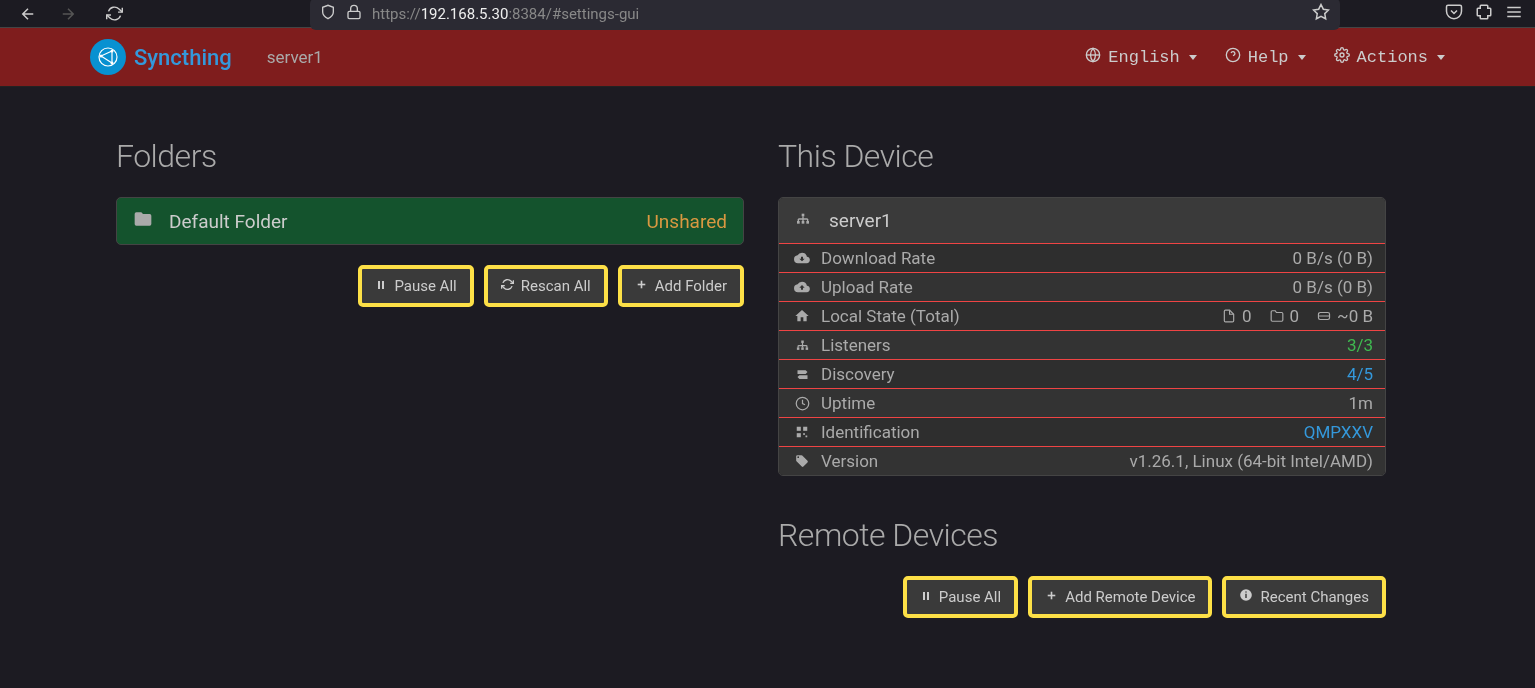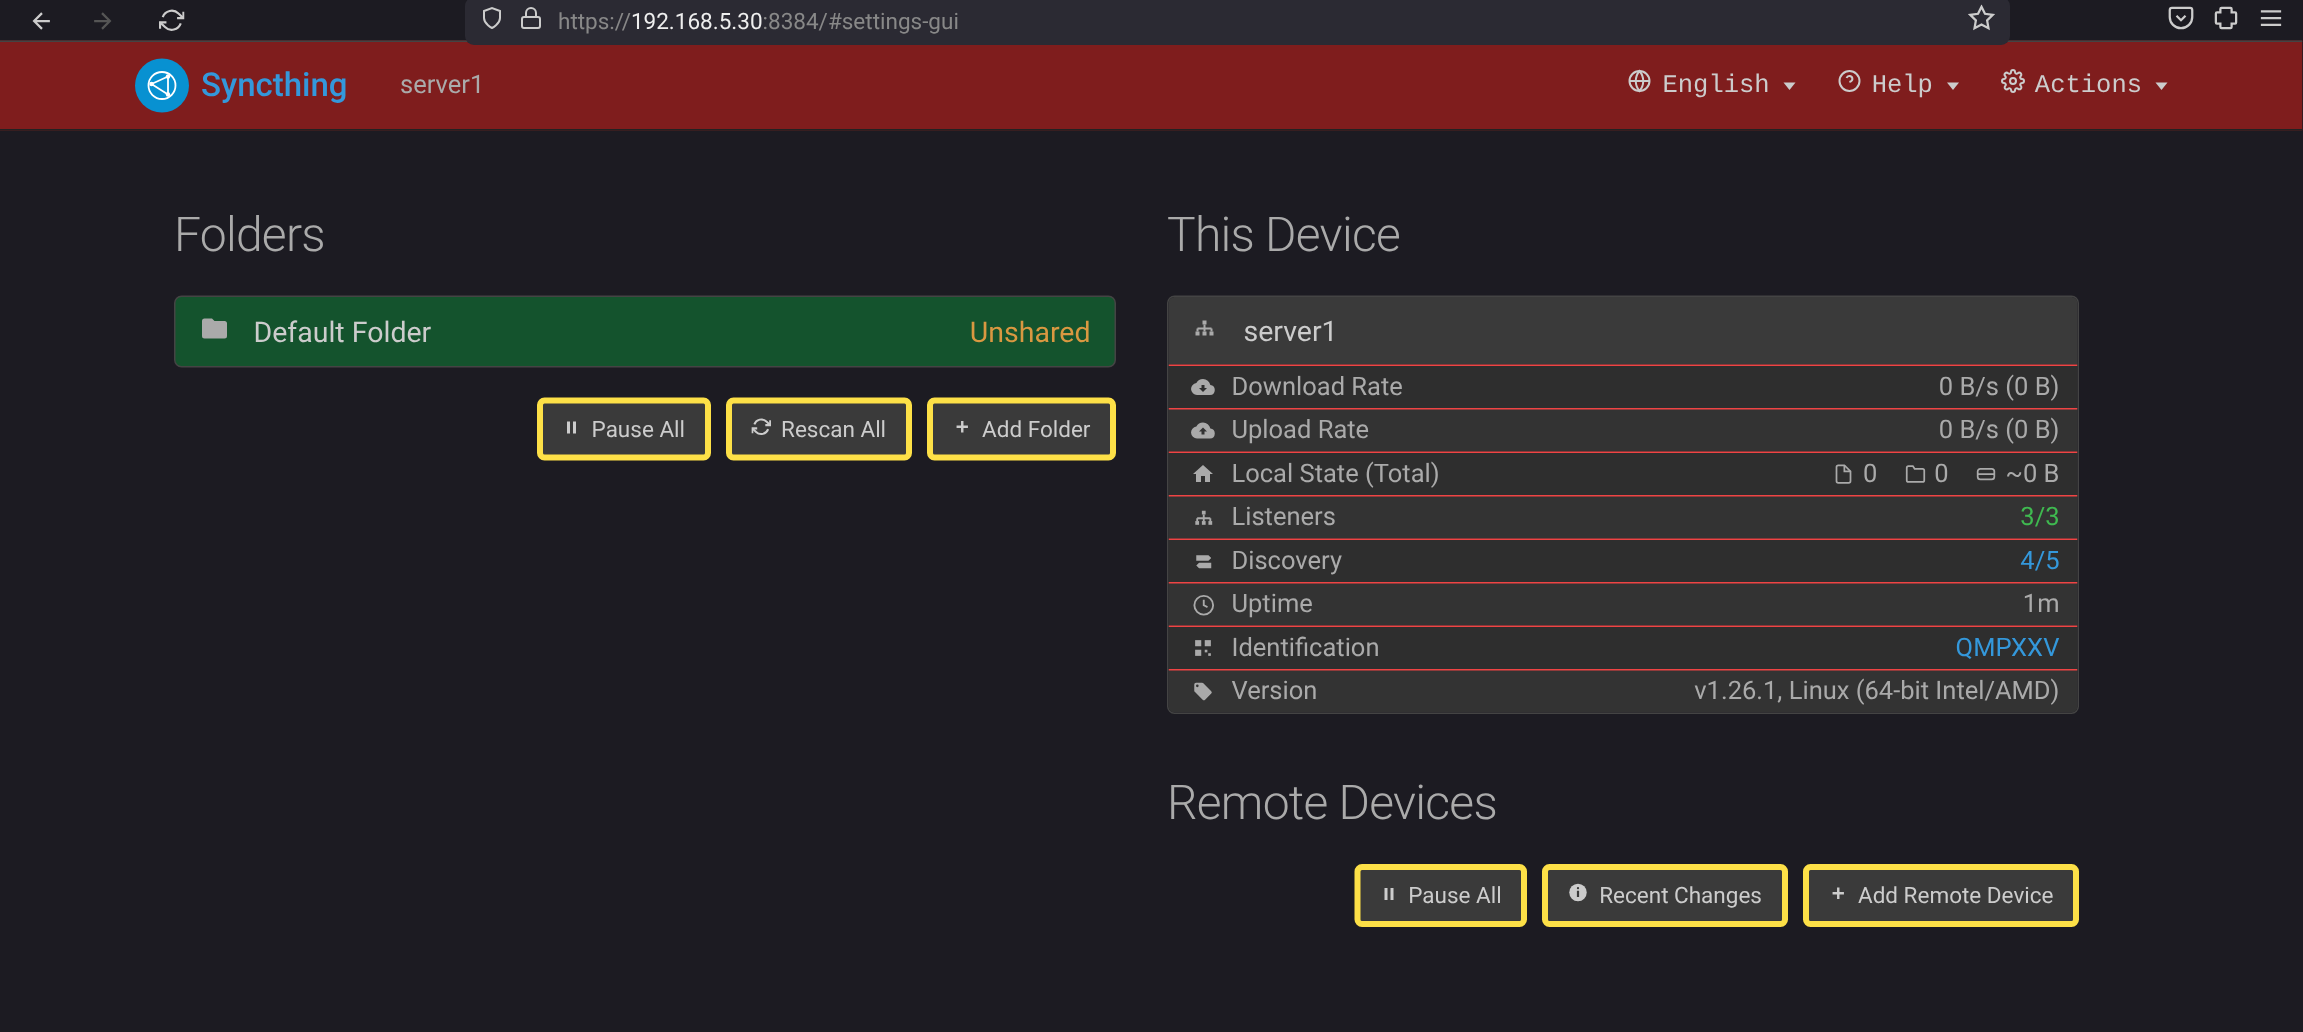--- a/index.html
+++ b/index.html
@@ -541,6 +541,13 @@
           <span>Pause All</span>
         </div>
         <div class="btn">
+          <span><svg width="13" height="13" viewBox="0 0 24 24" fill="none" stroke="currentColor" stroke-width="3">
+                <line x1="12" y1="5" x2="12" y2="19"></line>
+                <line x1="5" y1="12" x2="19" y2="12"></line>
+              </svg></span>
+          <span>Add Remote Device</span>
+        </div>
+        <div class="btn">
           <span><svg width="14" height="14" viewBox="0 0 24 24" fill="currentColor">
                 <circle cx="12" cy="12" r="10"></circle>
                 <line x1="12" y1="10" x2="12" y2="17" stroke="#3a3a3a" stroke-width="2.5"></line>
@@ -548,13 +555,6 @@
               </svg></span>
           <span>Recent Changes</span>
         </div>
-        <div class="btn">
-          <span><svg width="13" height="13" viewBox="0 0 24 24" fill="none" stroke="currentColor" stroke-width="3">
-                <line x1="12" y1="5" x2="12" y2="19"></line>
-                <line x1="5" y1="12" x2="19" y2="12"></line>
-              </svg></span>
-          <span>Add Remote Device</span>
-        </div>
       </div>
     </div>
   </div>

